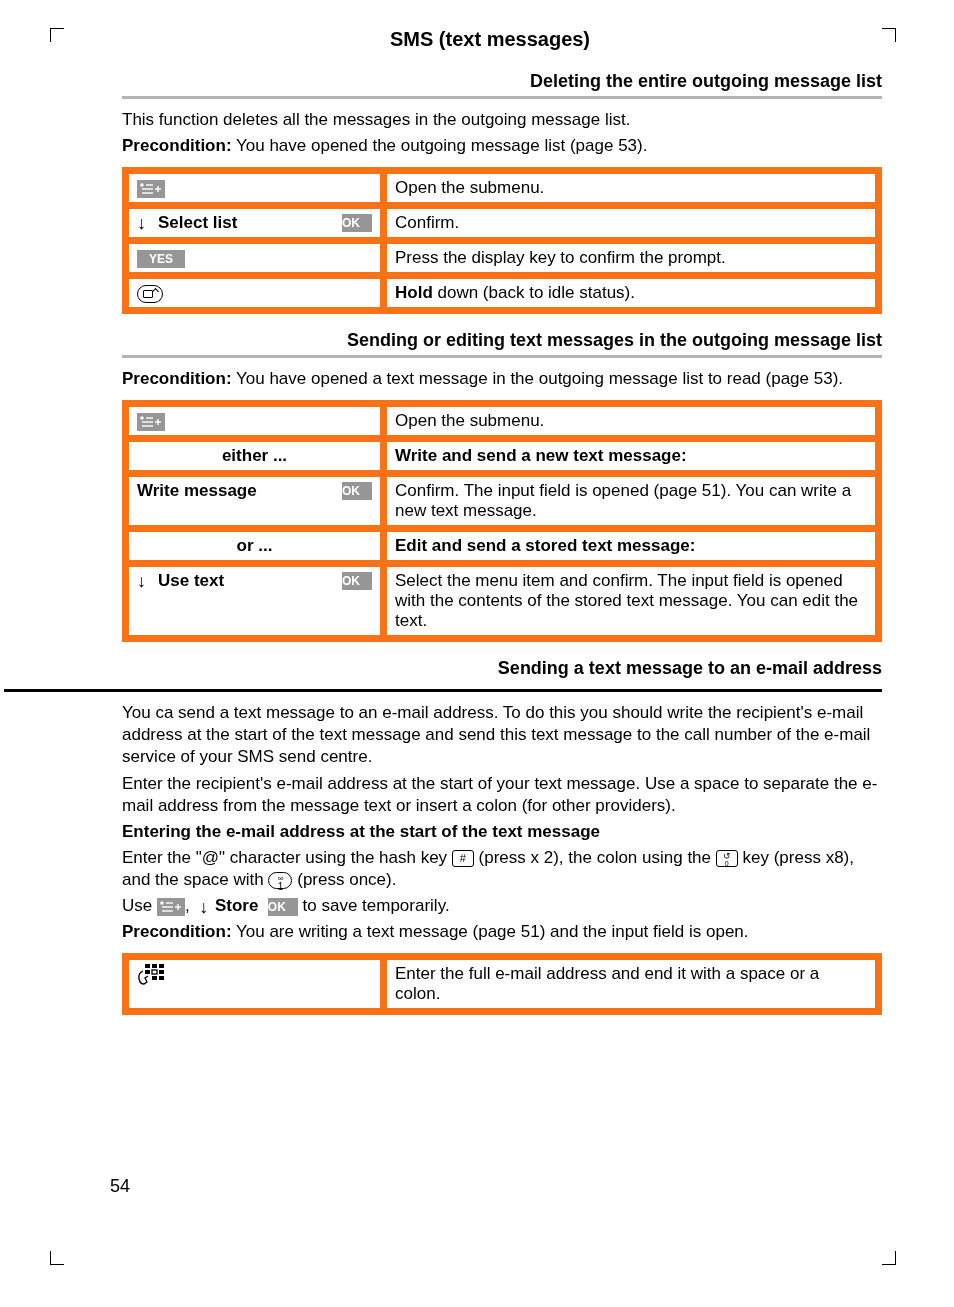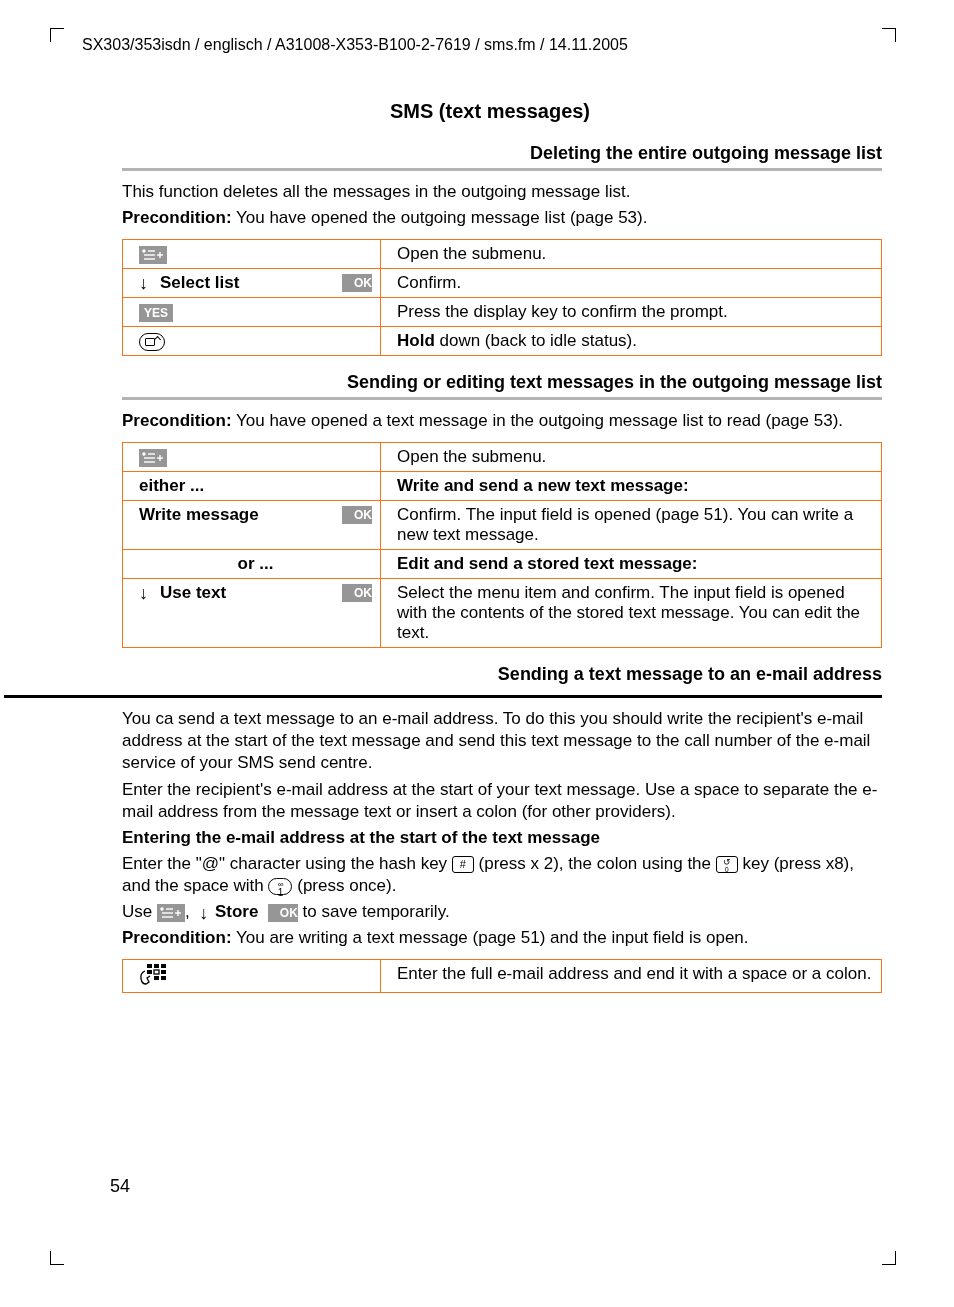--- a/index.html
+++ b/index.html
@@ -199,7 +199,6 @@
   <div class="crop-bl"></div>
   <div class="crop-br"></div>
 
-  <div class="header-line">SX303/353isdn / englisch / A31008-X353-B100-2-7619 / sms.fm / 14.11.2005</div>
 
   <div class="content">
     <h1 class="section">SMS (text messages)</h1>

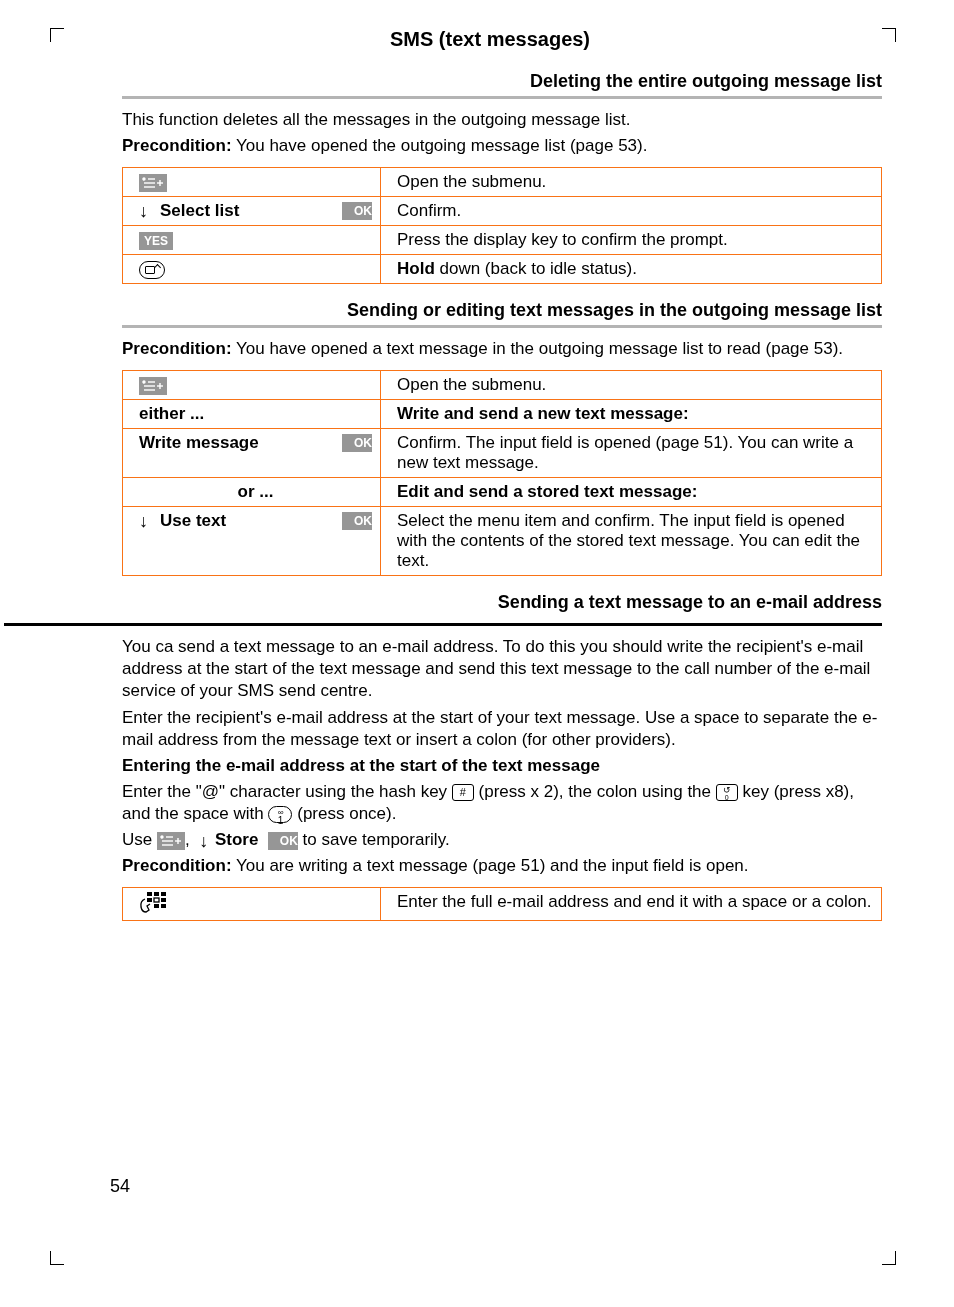--- a/index.html
+++ b/index.html
@@ -77,8 +77,8 @@
     width: calc(100% - 24px);
   }
   table.steps td {
-    border: 1px solid #f97316;
-    padding: 4px 8px 4px 16px;
+    border: 7px solid #f97316;
+    padding: 4px 8px 4px 8px;
     font-size: 17px;
     vertical-align: top;
   }

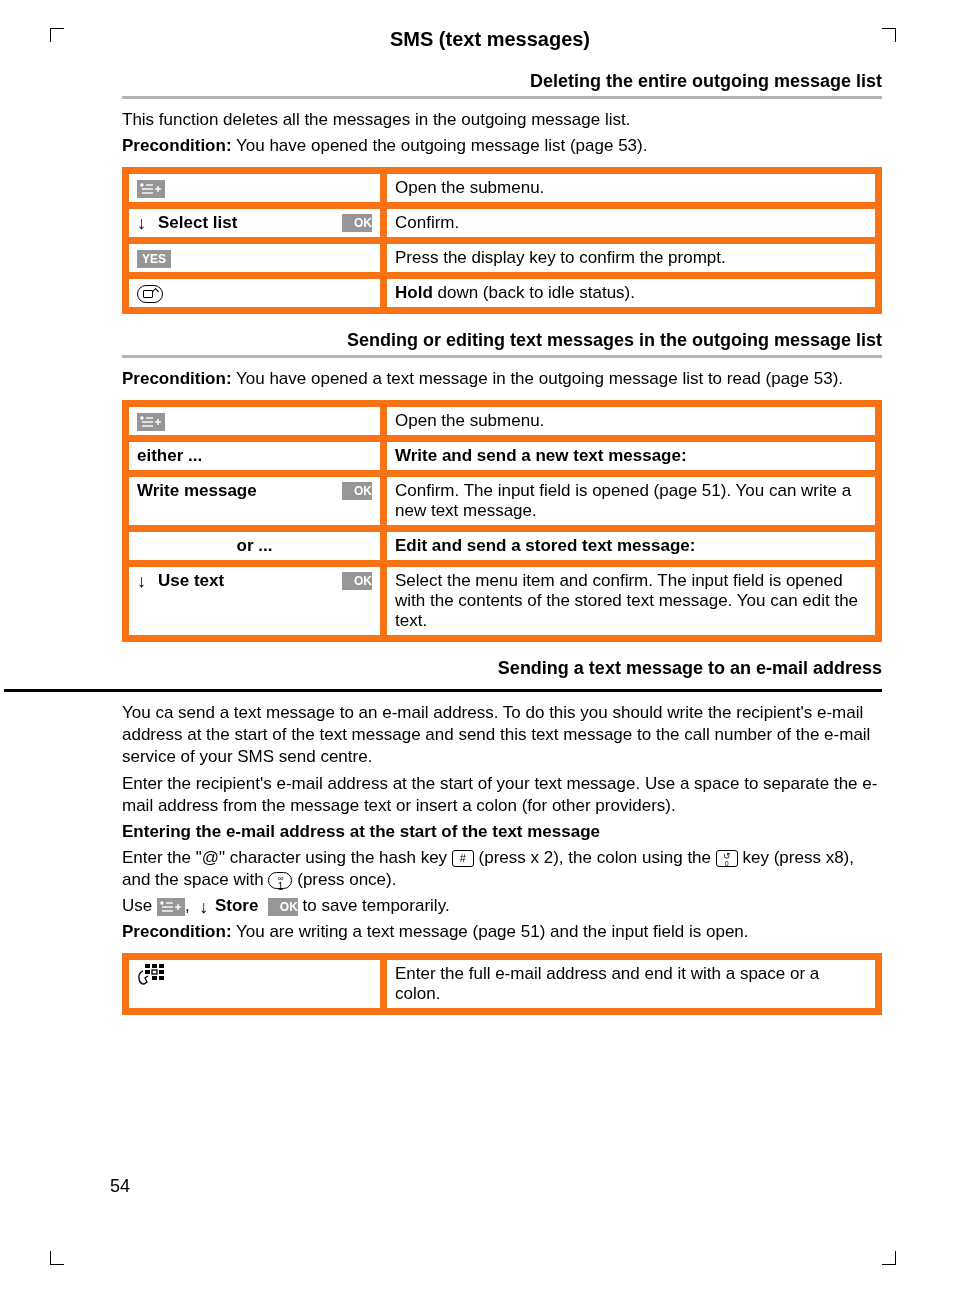--- a/index.html
+++ b/index.html
@@ -108,7 +108,7 @@
     color: #fff;
     font-size: 12px;
     font-weight: 700;
-    text-align: right;
+    text-align: left;
     line-height: 18px;
     vertical-align: middle;
   }

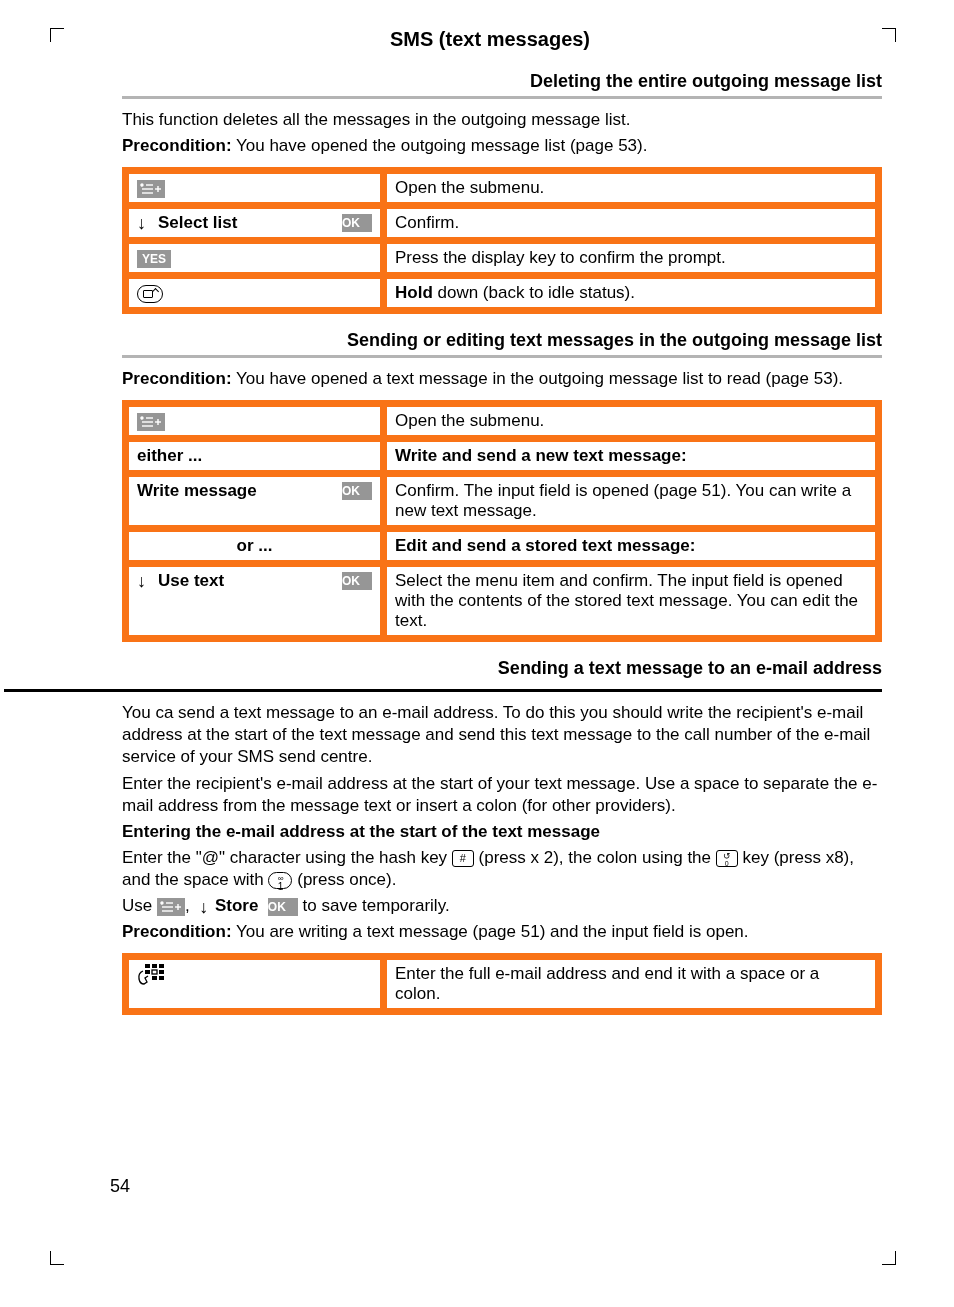--- a/index.html
+++ b/index.html
@@ -114,7 +114,7 @@
   }
   .icon-yes {
     display: inline-block;
-    width: 34px; height: 18px;
+    width: 48px; height: 18px;
     background: #969696;
     color: #fff;
     font-size: 12px;

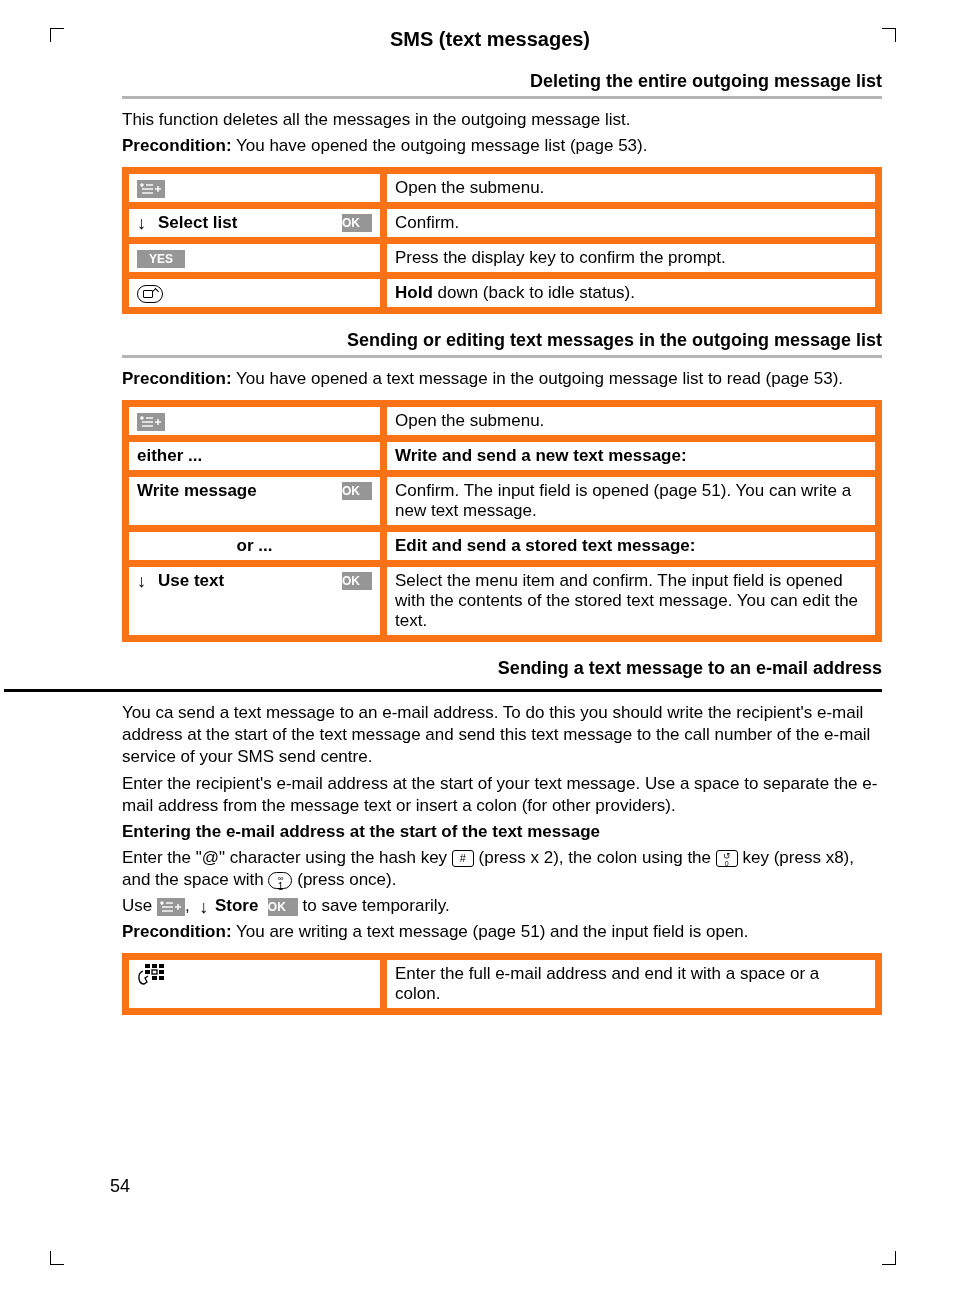--- a/index.html
+++ b/index.html
@@ -284,7 +284,7 @@
         <td>Open the submenu.</td>
       </tr>
       <tr>
-        <td class="left" style="text-align:left;"><b>either ...</b></td>
+        <td class="left" style="text-align:center;"><b>either ...</b></td>
         <td><b>Write and send a new text message:</b></td>
       </tr>
       <tr>

